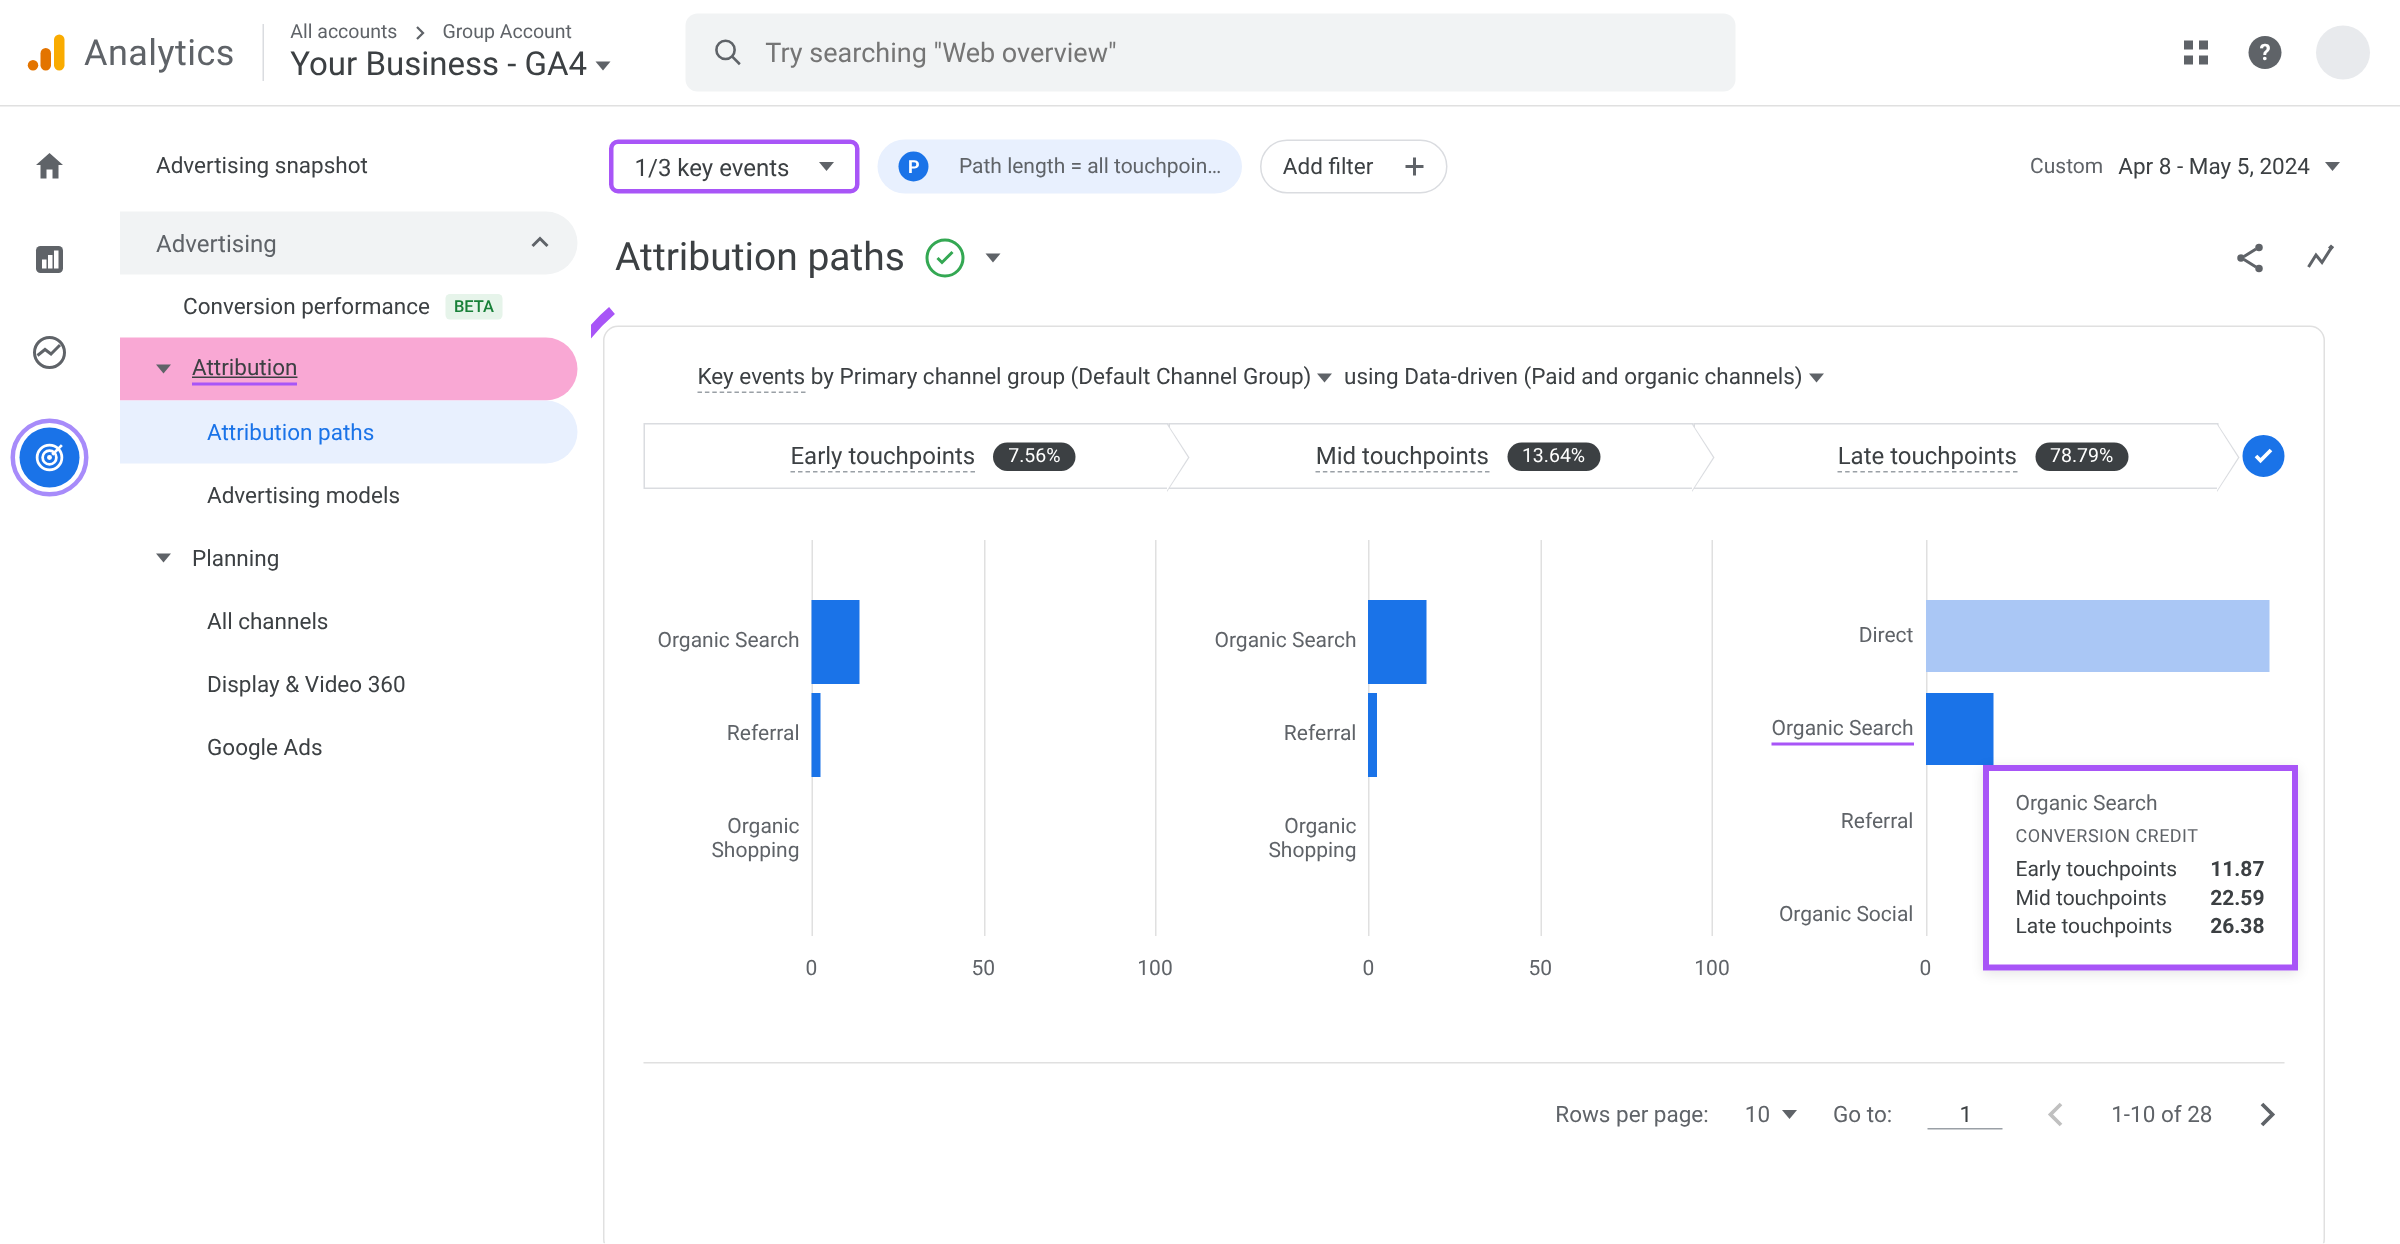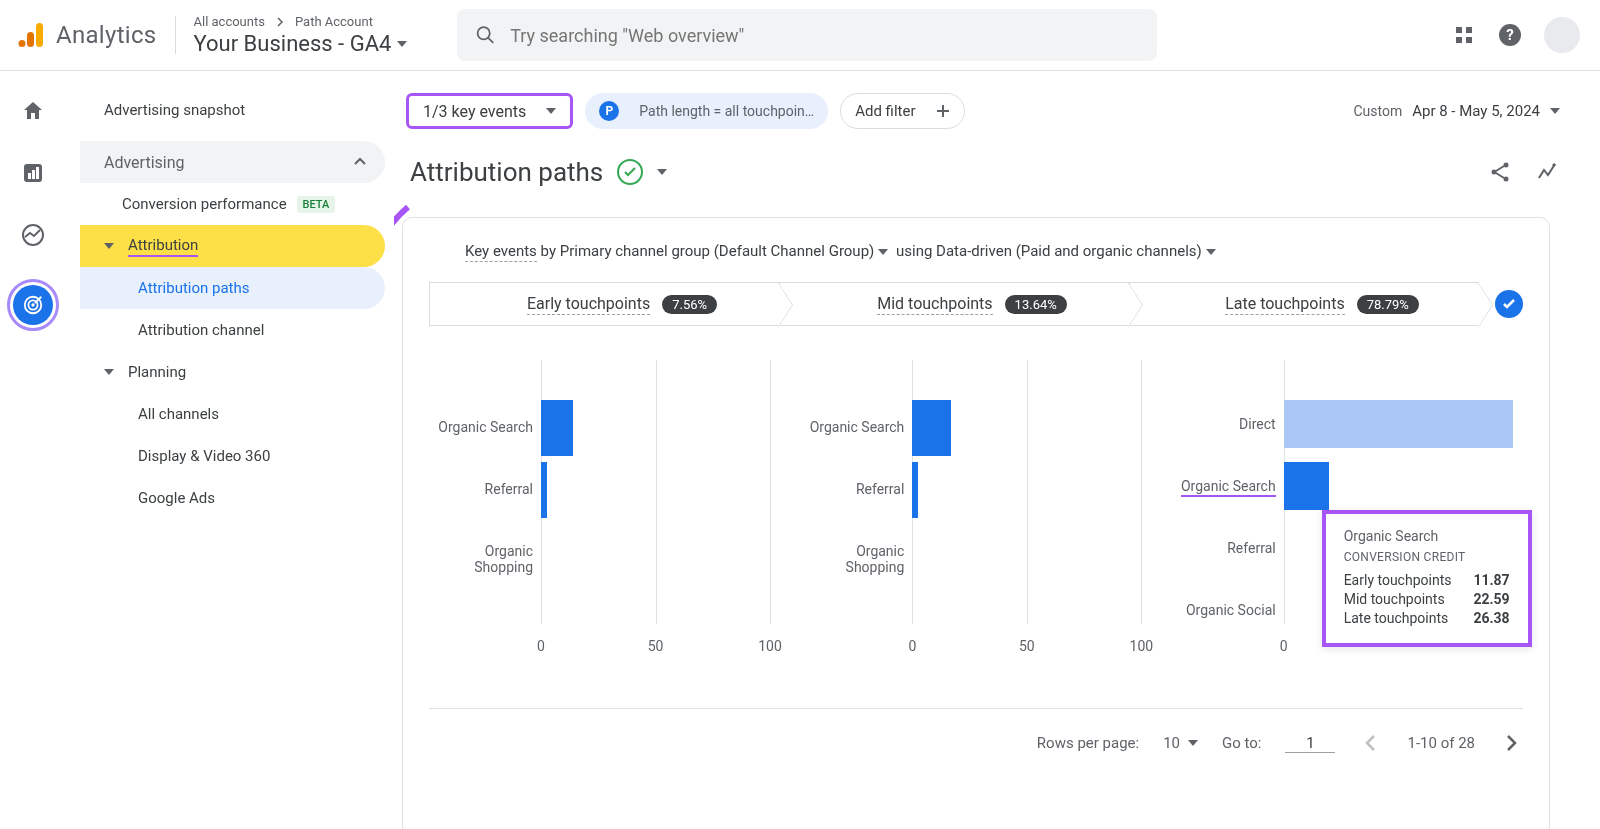--- a/index.html
+++ b/index.html
@@ -106,7 +106,7 @@
       <svg width="10" height="10" viewBox="0 0 10 10">
           <path d="M3 1l4 4-4 4" stroke="#5f6368" fill="none" stroke-width="1.5"></path>
         </svg>
-      <span>Path Account</span>
+      <span>Group Account</span>
     </div>
     <div class="prop-name">
       <span>Your Business - GA4</span>

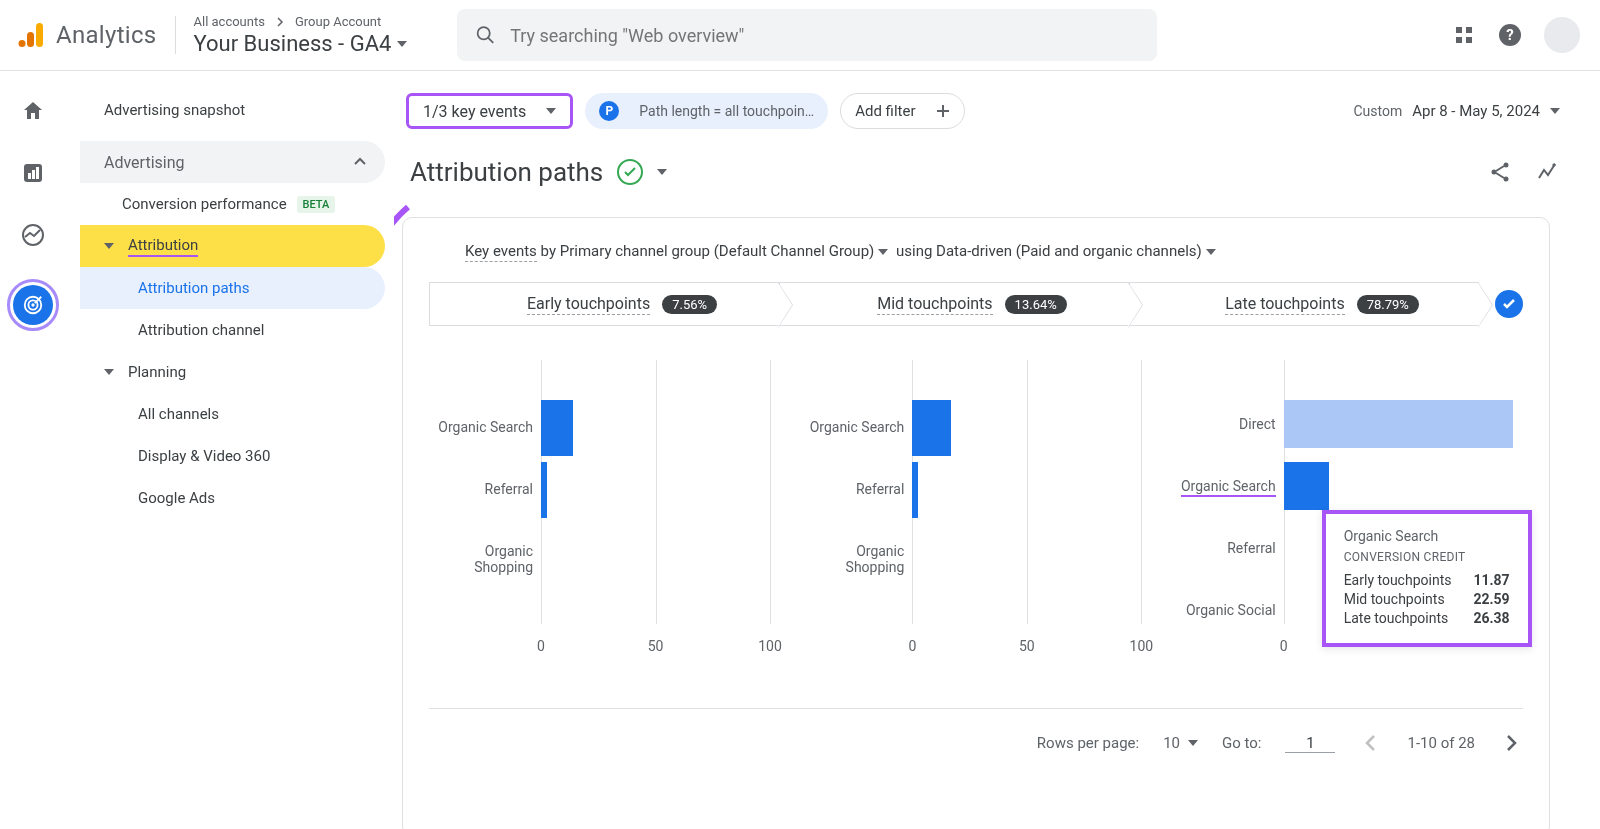--- a/index.html
+++ b/index.html
@@ -32,7 +32,7 @@
 .side-item.lvl1 { padding-left:24px; }
 .side-item.lvl2 { padding-left:42px; }
 .side-section { background:#f1f3f4; font-size:16px; color:#5f6368; justify-content:space-between; padding-right:18px; }
-.side-sub { background:#fde047; }
+.side-sub { background:#f9a8d4;text-decoration:underline; }
 .side-active { background:#e8f0fe; color:#1a73e8; position:relative; }
 .pill-beta { font-size:11px; background:#e6f4ea; color:#188038; padding:2px 6px; border-radius:3px; font-weight:500; }
 .under-purple { border-bottom:2px solid #a855f7; padding-bottom:1px; }

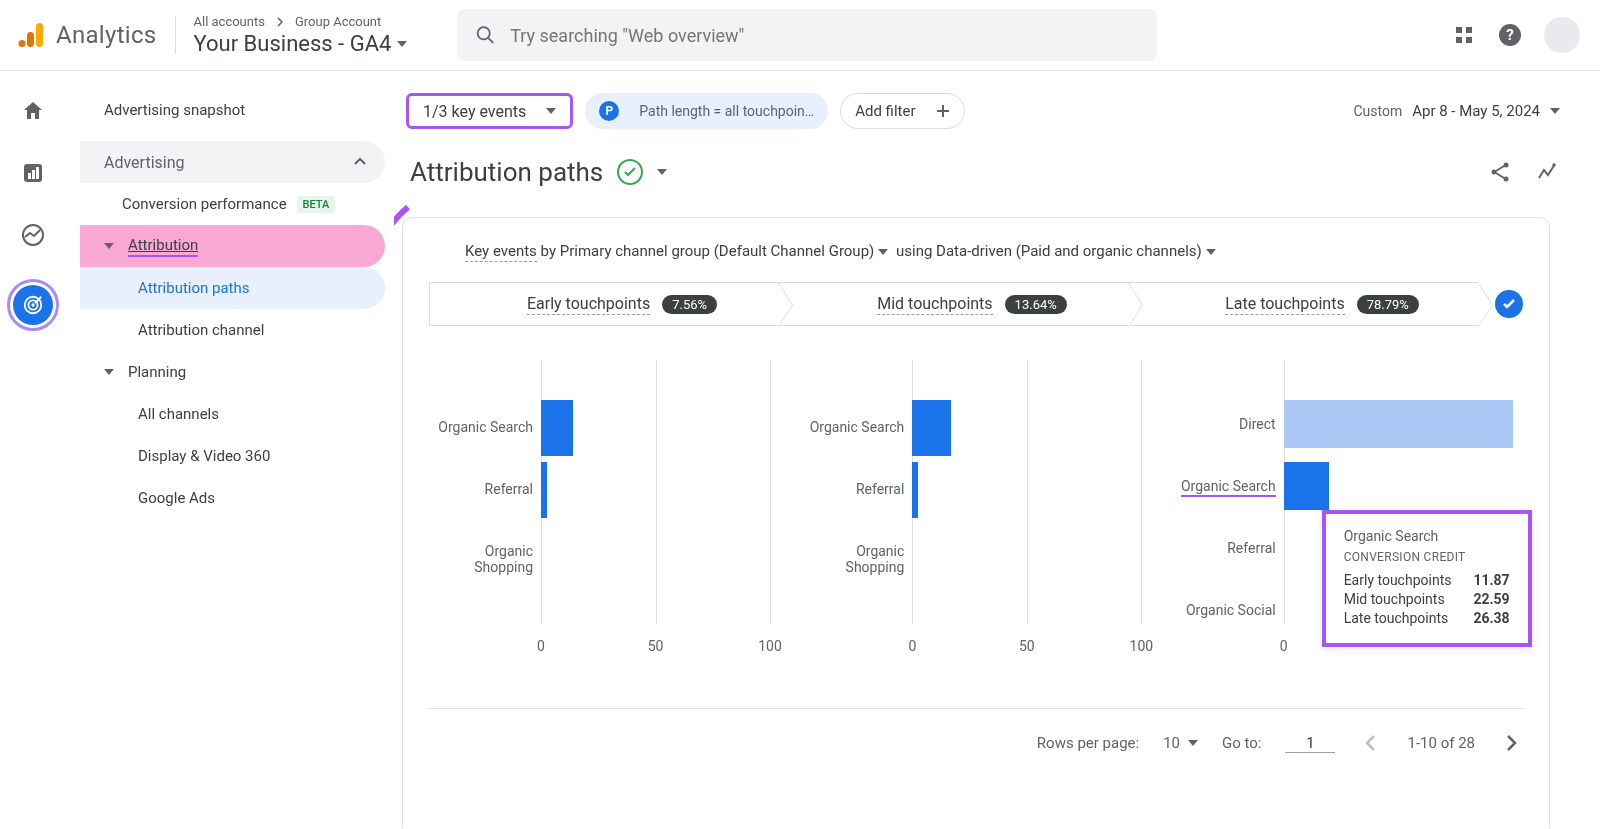--- a/index.html
+++ b/index.html
@@ -195,7 +195,7 @@
       <span>Attribution paths</span>
     </div>
     <div class="side-item lvl2" style="padding-left:58px">
-      <span>Attribution channel</span>
+      <span>Advertising models</span>
     </div>
     <div class="side-item lvl2">
       <span class="tri" style="margin-left:-18px;margin-right:4px"></span>

